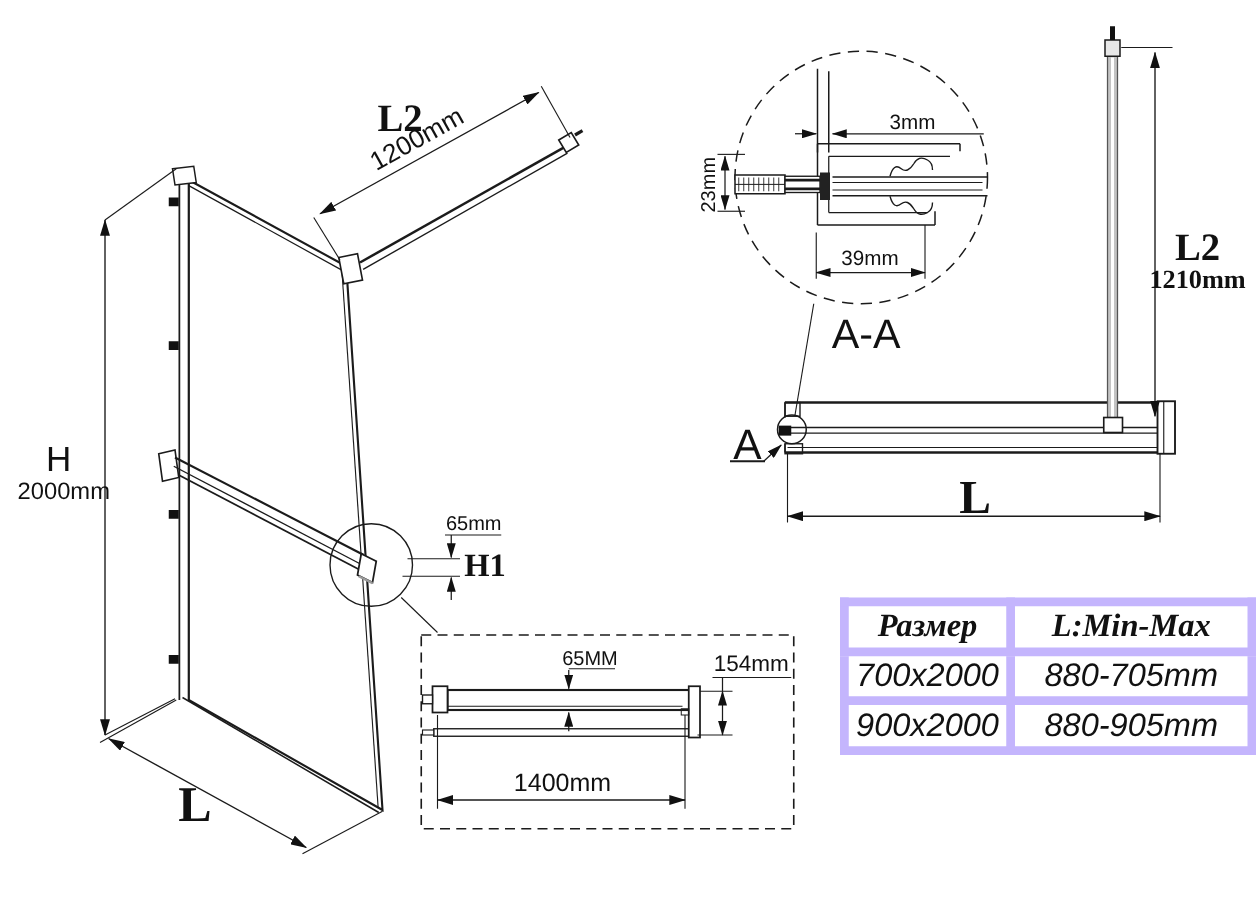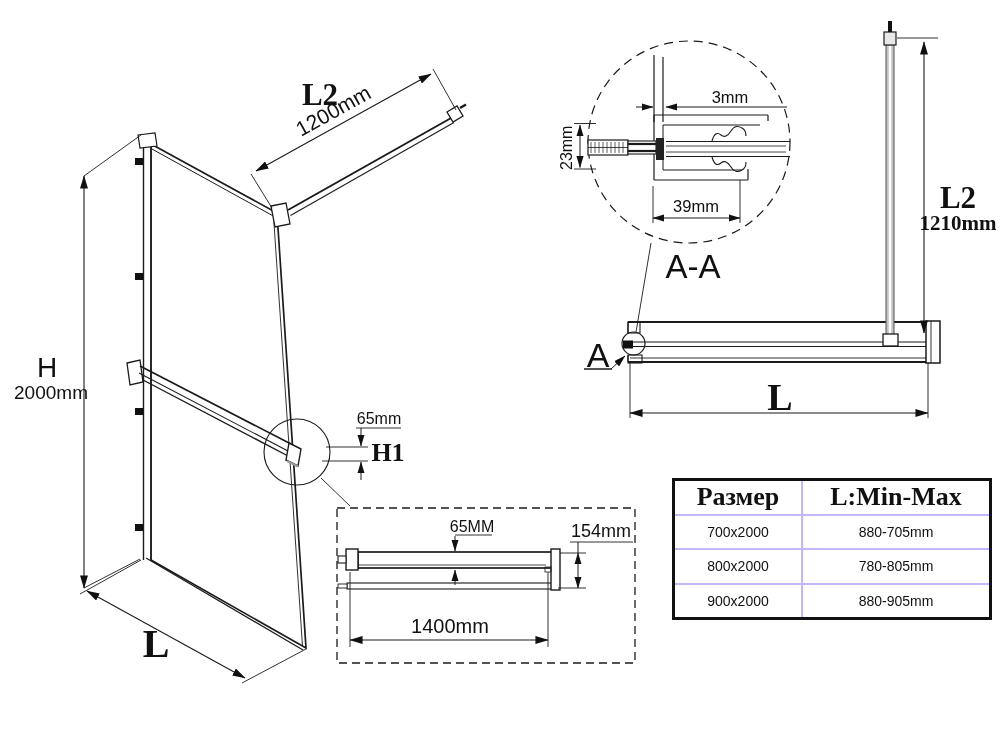--- a/index.html
+++ b/index.html
@@ -14,8 +14,8 @@
 
   table.sizes{position:absolute;left:672px;top:478px;border-collapse:collapse;
       background:#fff;table-layout:fixed;}
-  table.sizes th,table.sizes td{border:2px solid #c4b5fd;text-align:center;
-      padding:0;height:32.6px;}
+  table.sizes th,table.sizes td{border:7px solid #c4b5fd;text-align:center;
+      padding:0;height:32.6px;font-style:italic;}
   table.sizes{border:3px solid #111;}
   table.sizes th{font-family:"Liberation Serif",serif;font-weight:bold;
       font-size:26px;}

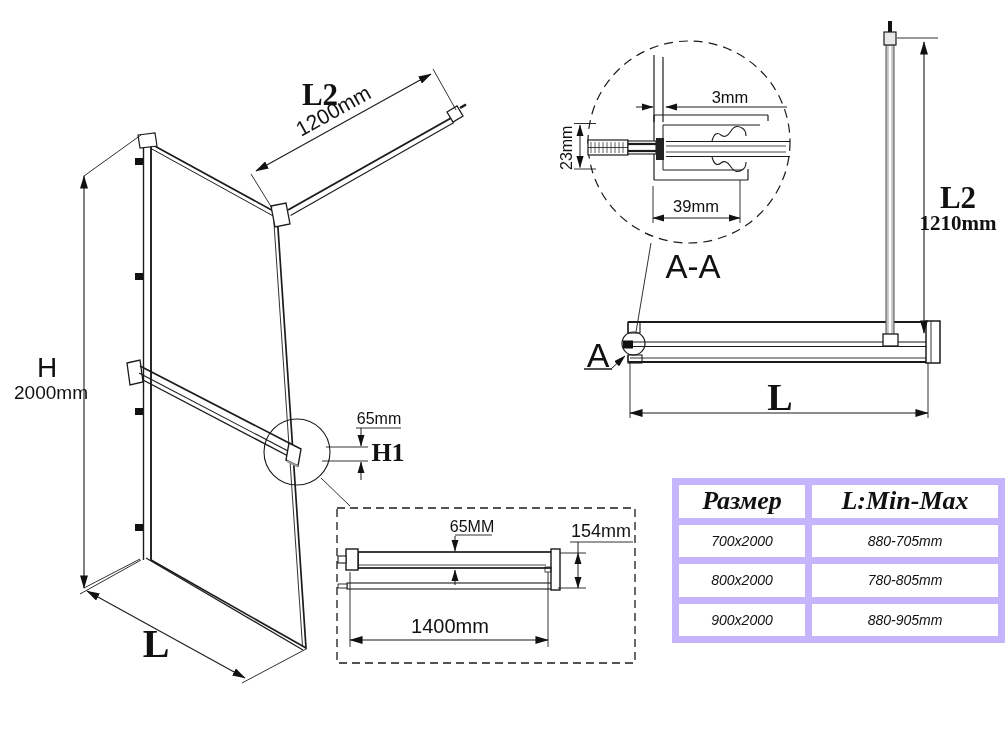--- a/index.html
+++ b/index.html
@@ -19,7 +19,7 @@
   table.sizes{border:3px solid #111;}
   table.sizes th{font-family:"Liberation Serif",serif;font-weight:bold;
       font-size:26px;}
-  table.sizes td{font-family:"Liberation Sans",sans-serif;font-size:14px;}
+  table.sizes td{font-family:"Liberation Sans",sans-serif;font-size:26px;}
   .c1{width:126px;} .c2{width:186px;}
 </style>
 </head>

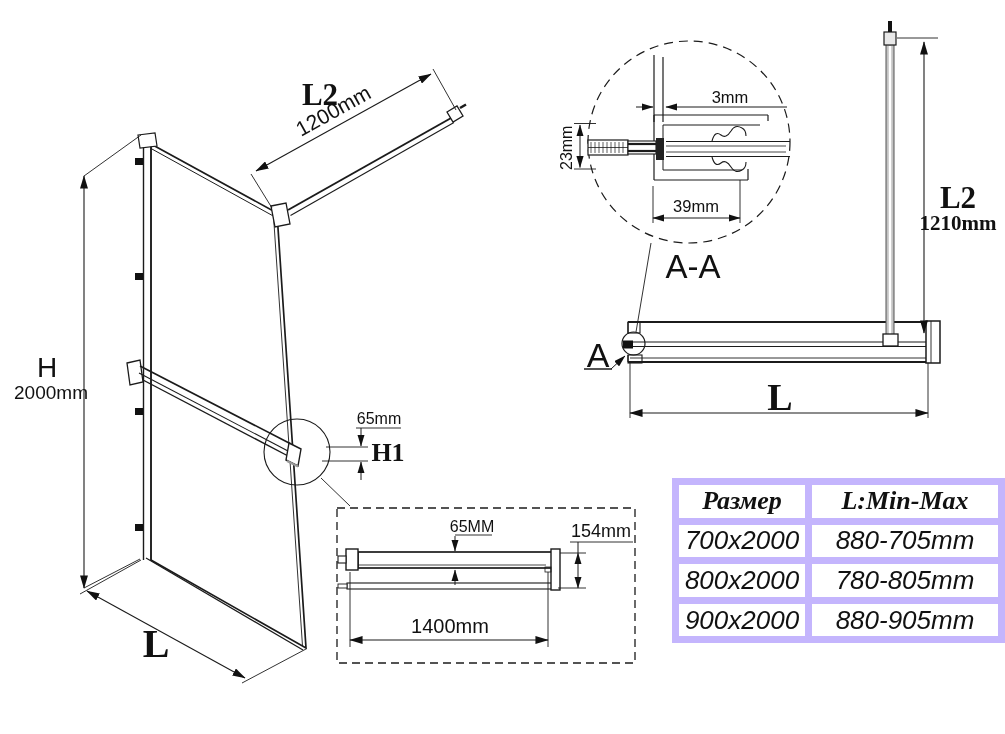--- a/index.html
+++ b/index.html
@@ -275,10 +275,6 @@
       <td>880-705mm</td>
     </tr>
     <tr>
-      <td>800x2000</td>
-      <td>780-805mm</td>
-    </tr>
-    <tr>
       <td>900x2000</td>
       <td>880-905mm</td>
     </tr>

